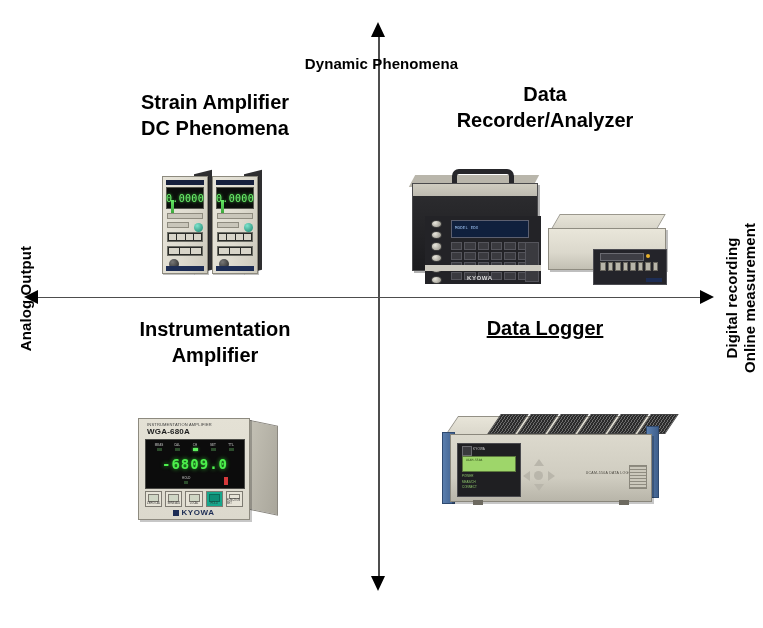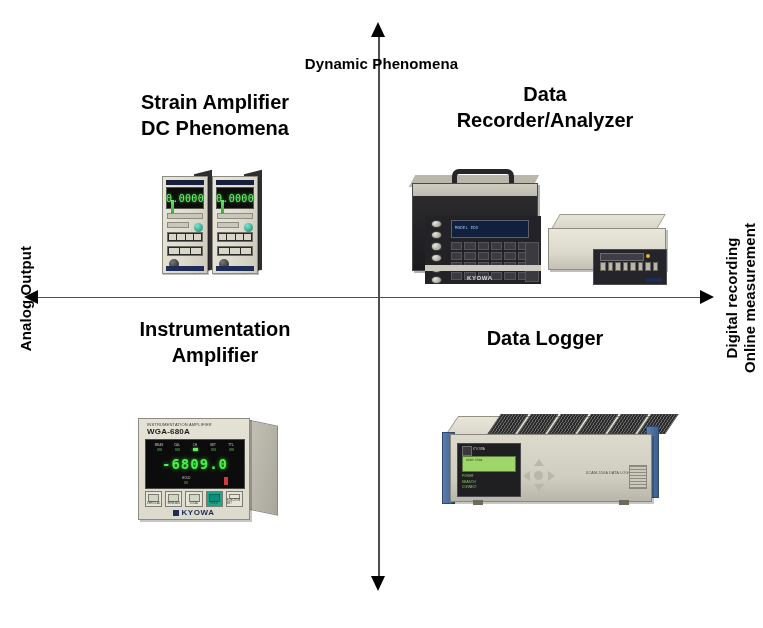--- a/index.html
+++ b/index.html
@@ -37,7 +37,7 @@
   #t-q2{left:95px;top:90px;width:240px;}
   #t-q1{left:420px;top:82px;width:250px;}
   #t-q3{left:95px;top:317px;width:240px;}
-  #t-q4{left:420px;top:326px;width:250px;}
+  #t-q4{left:420px;top:316px;width:250px;text-decoration:underline;}
 
   
   .photo{position:absolute;}

